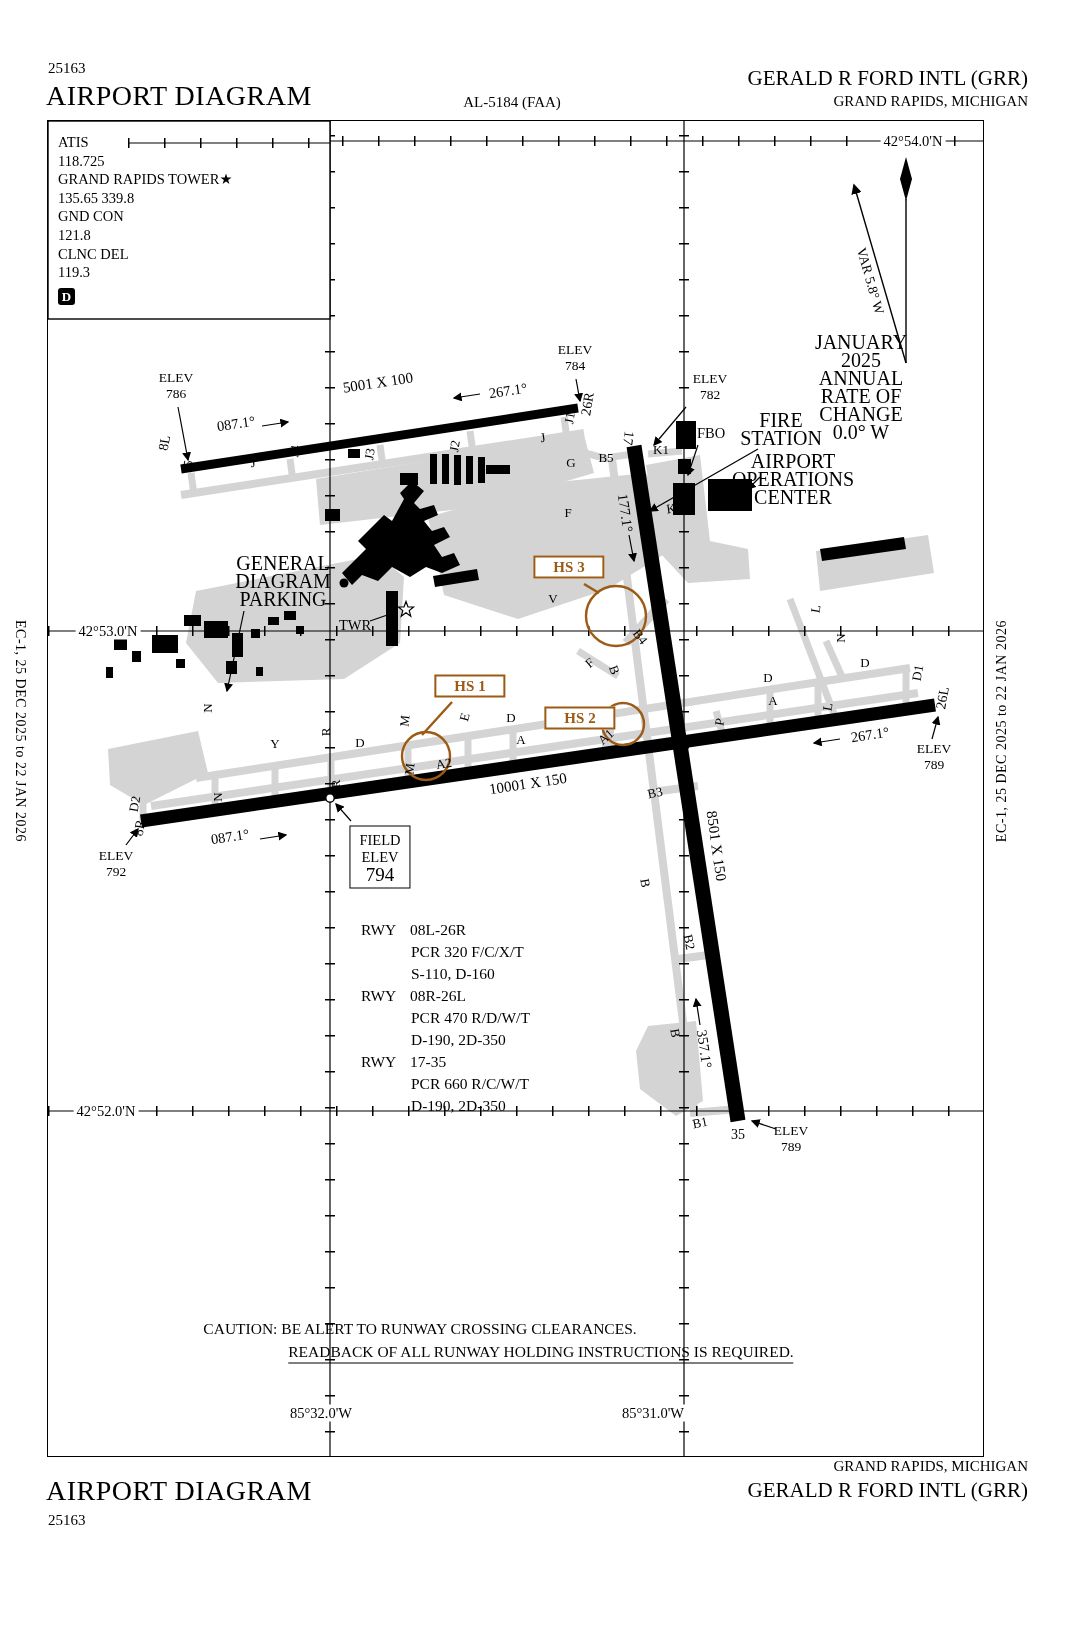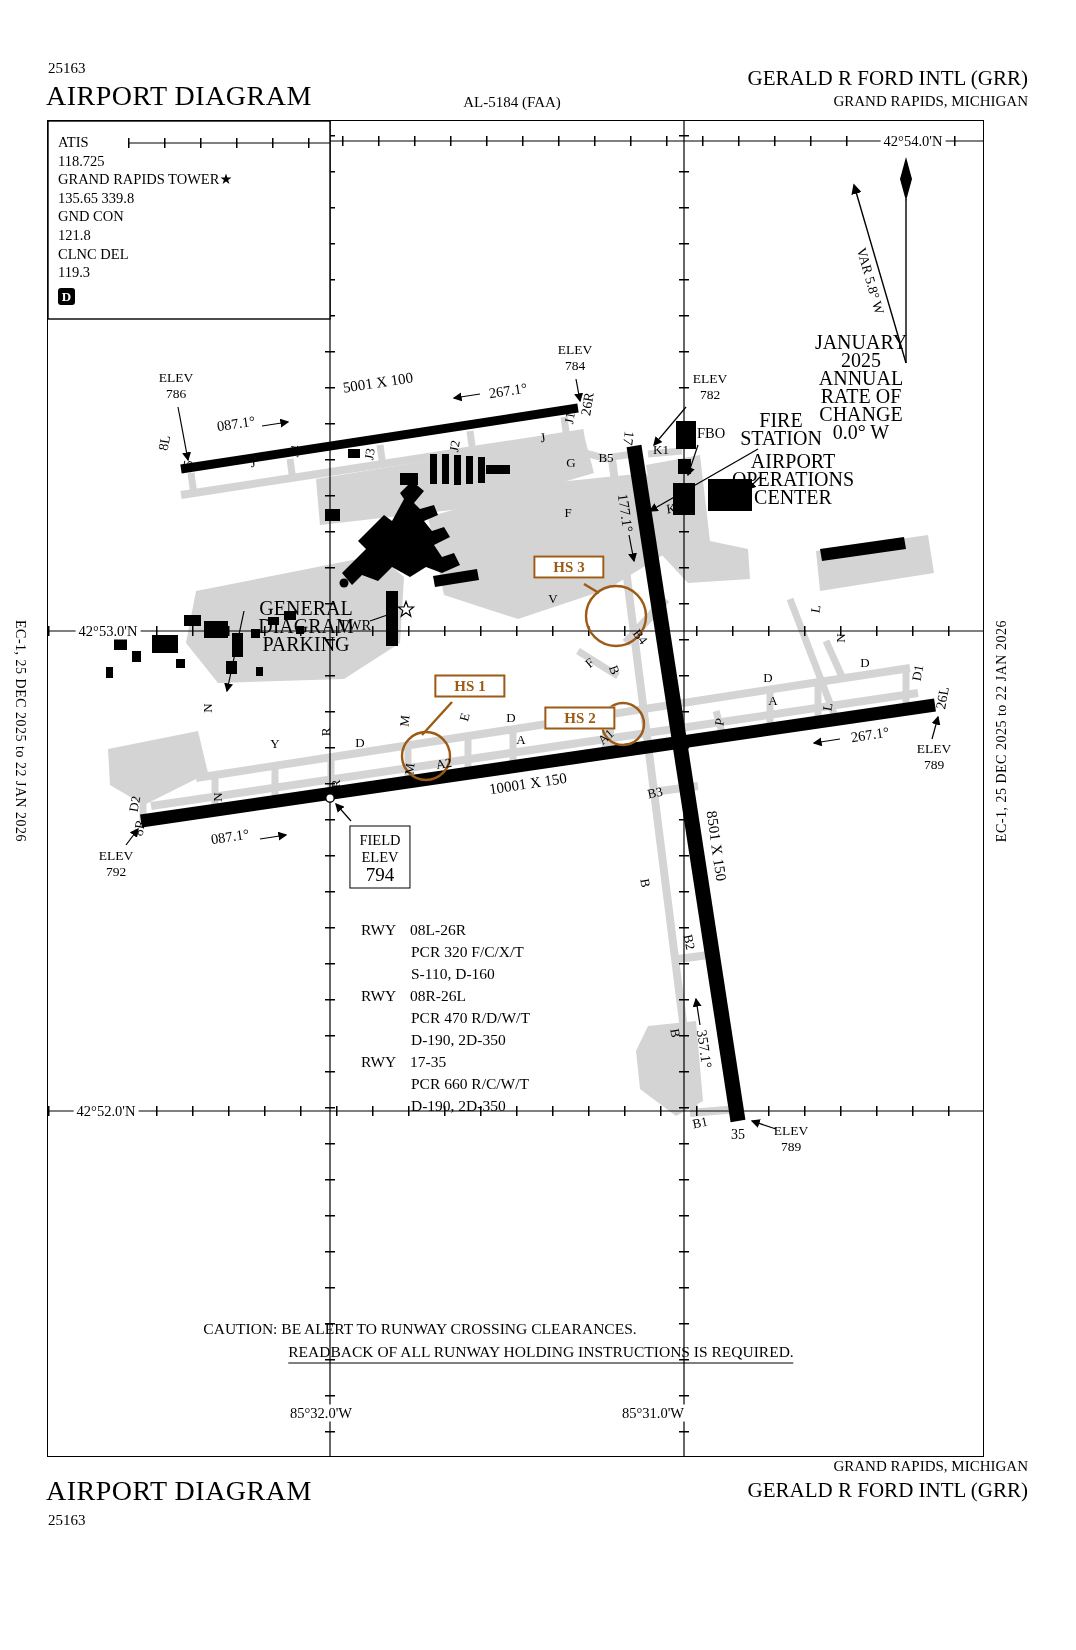--- a/index.html
+++ b/index.html
@@ -283,7 +283,7 @@
     <div class="hs" style="left:532px;top:597px;">HS 2</div>
     <div class="hs" style="left:521px;top:446px;">HS 3</div>
 
-    <div class="note" style="left:258px;top:460px;margin-top:45px;">
+    <div class="note" style="left:235px;top:460px;">
       <div>GENERAL</div>
       <div>DIAGRAM</div>
       <div>PARKING</div>

